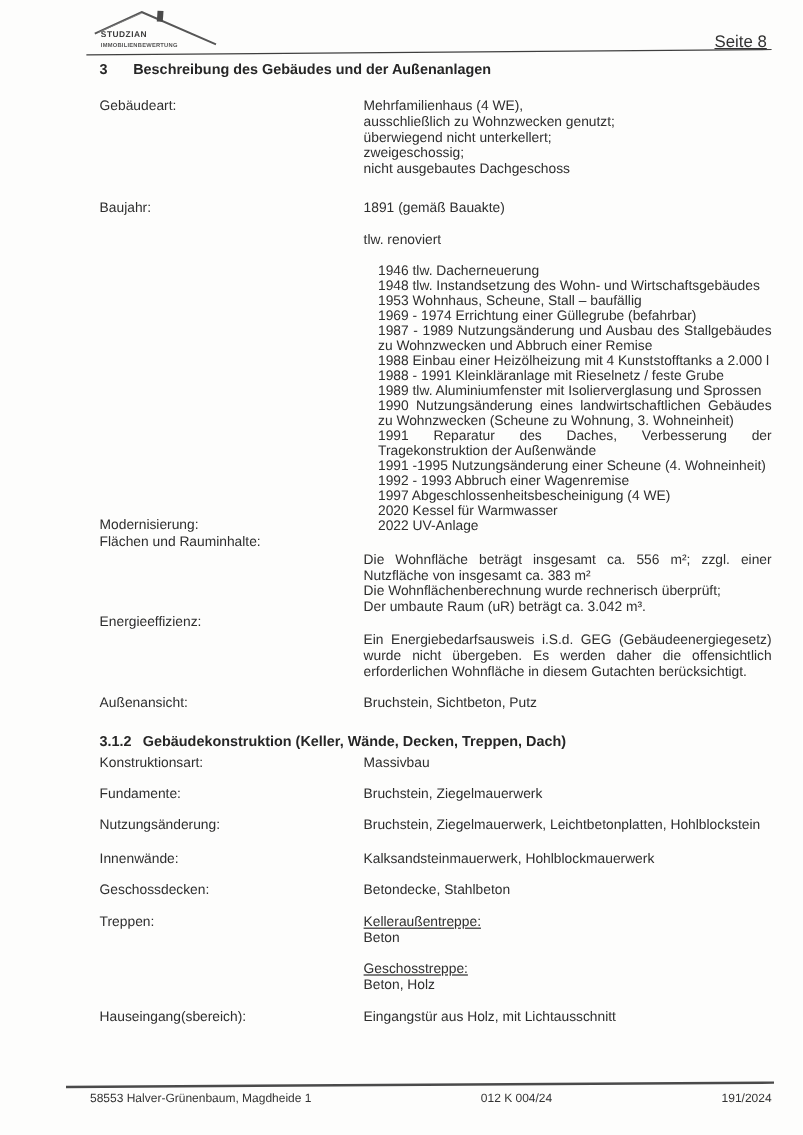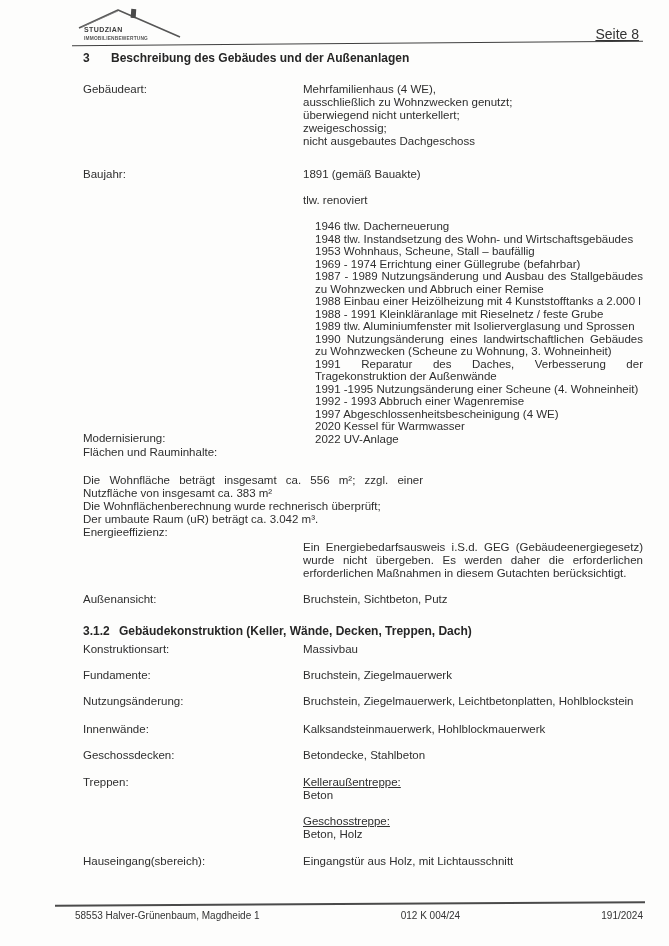--- a/index.html
+++ b/index.html
@@ -59,7 +59,7 @@
   .mt-gebaeudeart { margin-top: 18px; }
   .mt-baujahr { margin-top: 20px; }
   .mt-modern { margin-top: 13px; align-items: flex-end; }
-  .mt-flaechen { margin-top: 1px; flex-direction: column; }
+  .mt-flaechen { margin-top: 1px; }
   .mt-energie { margin-top: 0px; }
   .mt-aussen { margin-top: 13px; }
   .mt-konstruktion { margin-top: 5px; align-items: center; }

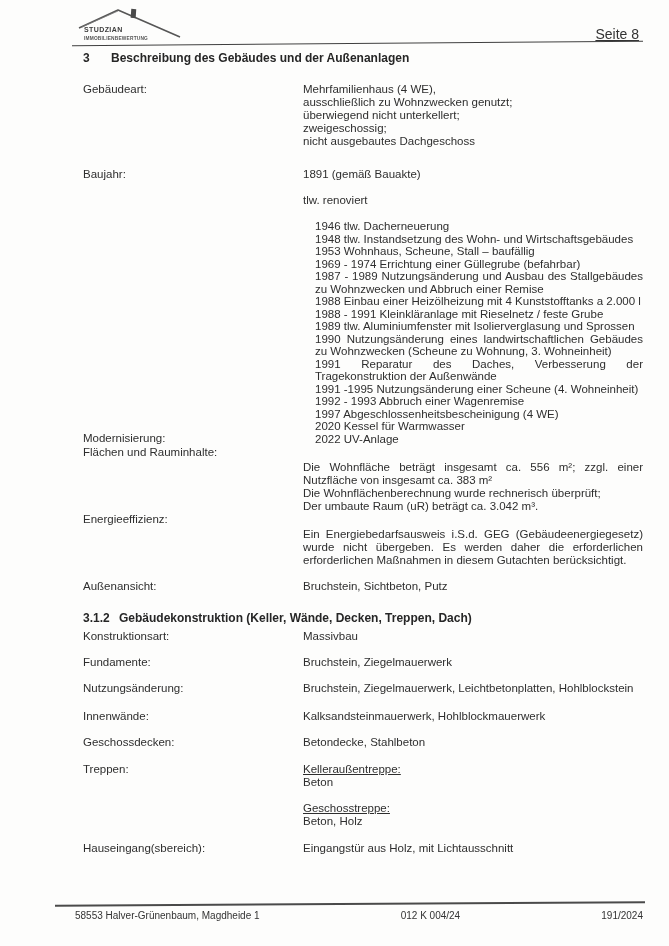--- a/index.html
+++ b/index.html
@@ -153,7 +153,7 @@
     <div class="row mt-energie">
       <div class="label">Energieeffizienz:</div>
       <div class="value val-offset">
-        <div class="justify">Ein Energiebedarfsausweis i.S.d. GEG (Gebäudeenergiegesetz) wurde nicht übergeben. Es werden daher die erforderlichen erforderlichen Maßnahmen in diesem Gutachten berücksichtigt.</div>
+        <div class="justify">Ein Energiebedarfsausweis i.S.d. GEG (Gebäudeenergiegesetz) wurde nicht übergeben. Es werden daher die offensichtlich erforderlichen Wohnfläche in diesem Gutachten berücksichtigt.</div>
       </div>
     </div>
 

